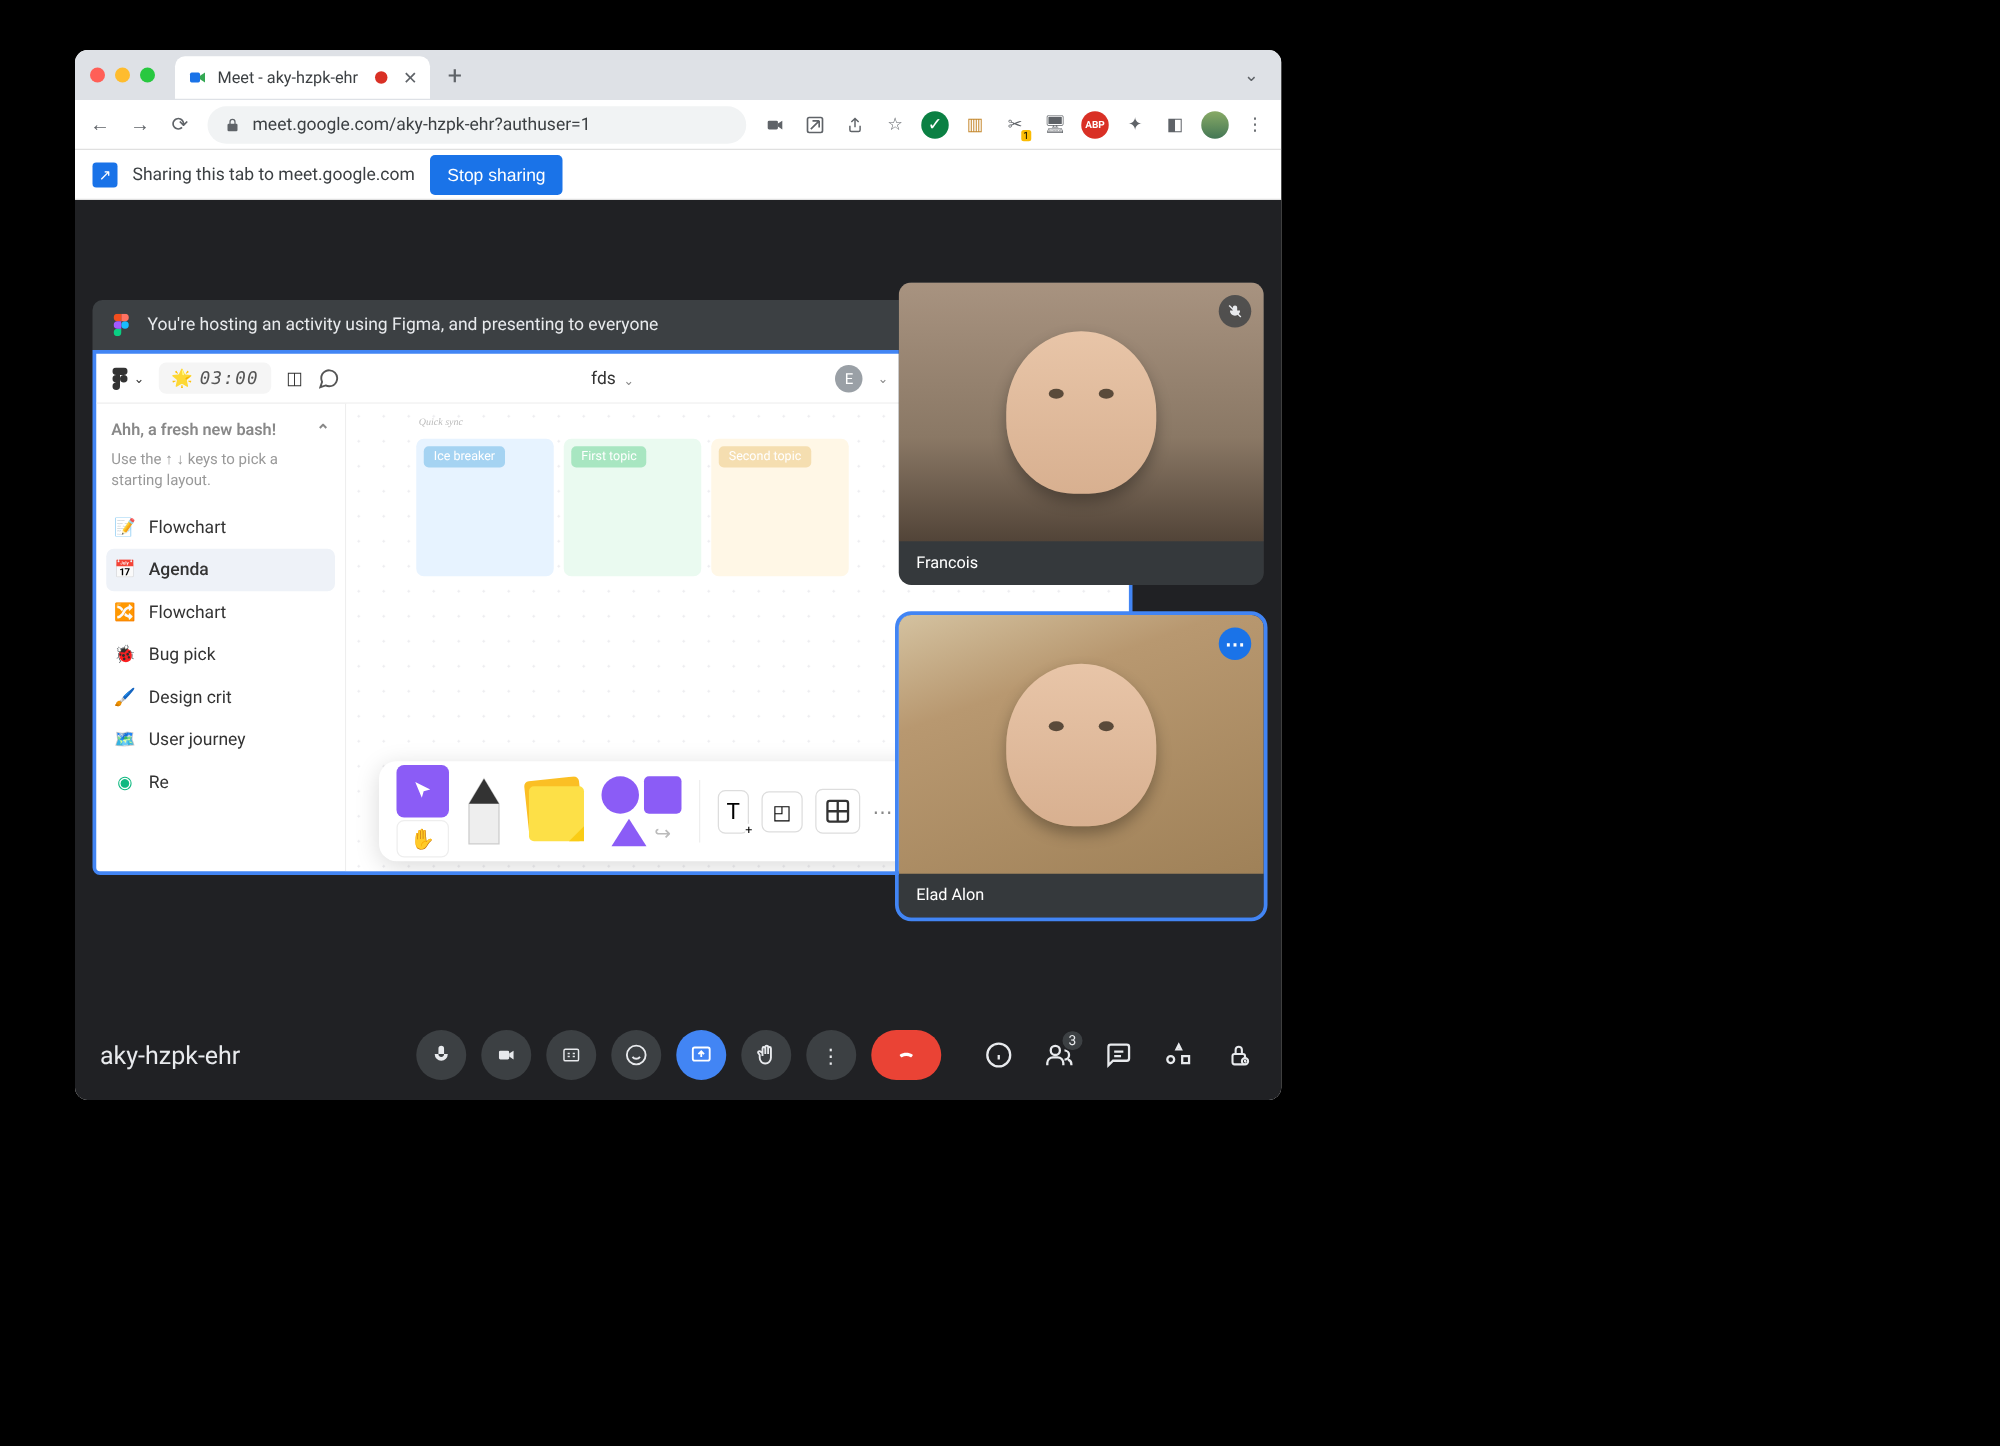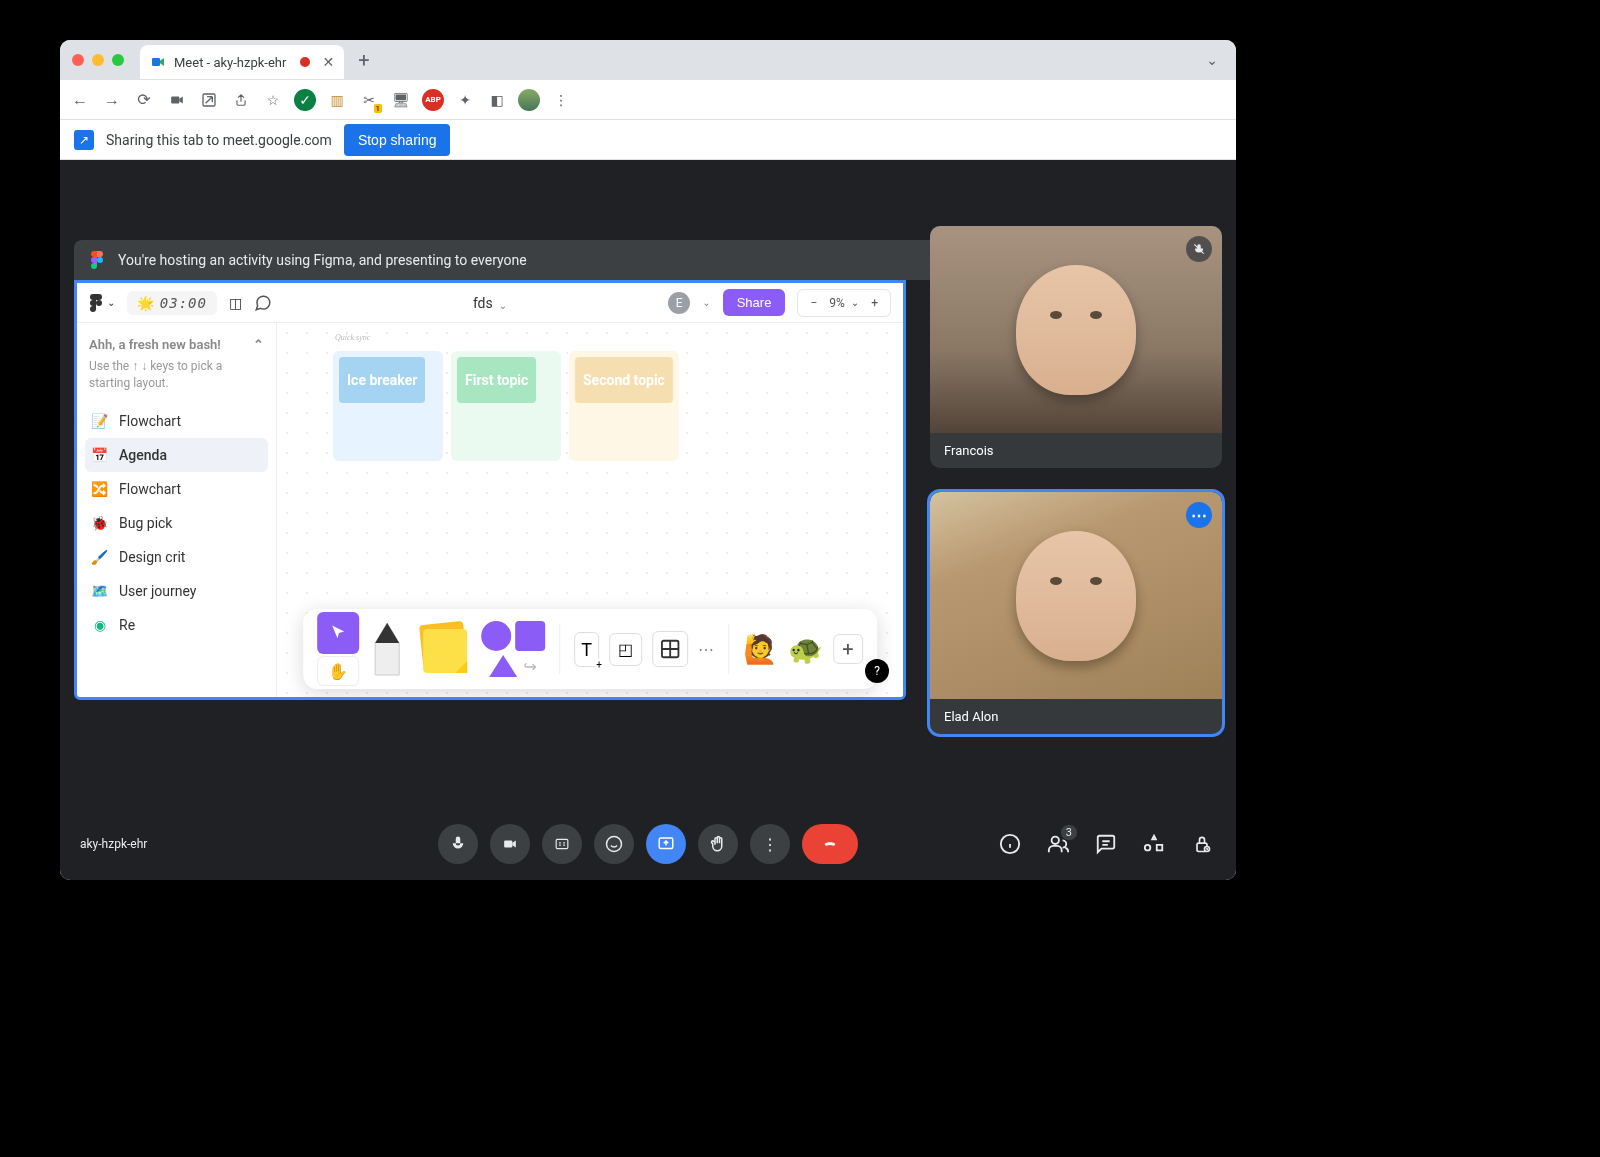--- a/index.html
+++ b/index.html
@@ -4,7 +4,7 @@
 <style>
   * { box-sizing: border-box; margin: 0; padding: 0; }
   body { background: #000; font-family: -apple-system, BlinkMacSystemFont, 'Segoe UI', Roboto, sans-serif; width: 1600px; height: 1157px; overflow: hidden; position: relative; }
-  .frame { position: absolute; left: 60px; top: 40px; width: 1176px; height: 840px; background: #fff; border-radius: 10px; overflow: hidden; display: flex; flex-direction: column; box-shadow: 0 10px 40px rgba(0,0,0,.4); }
+  .frame { position: absolute; left: 60px; top: 40px; width: 965px; height: 840px; background: #fff; border-radius: 10px; overflow: hidden; display: flex; flex-direction: column; box-shadow: 0 10px 40px rgba(0,0,0,.4); }
   
   .tabstrip { height: 40px; background: #dee1e6; display: flex; align-items: center; padding: 0 8px; gap: 8px; }
   .traffic { display: flex; gap: 8px; margin: 0 8px 0 4px; }

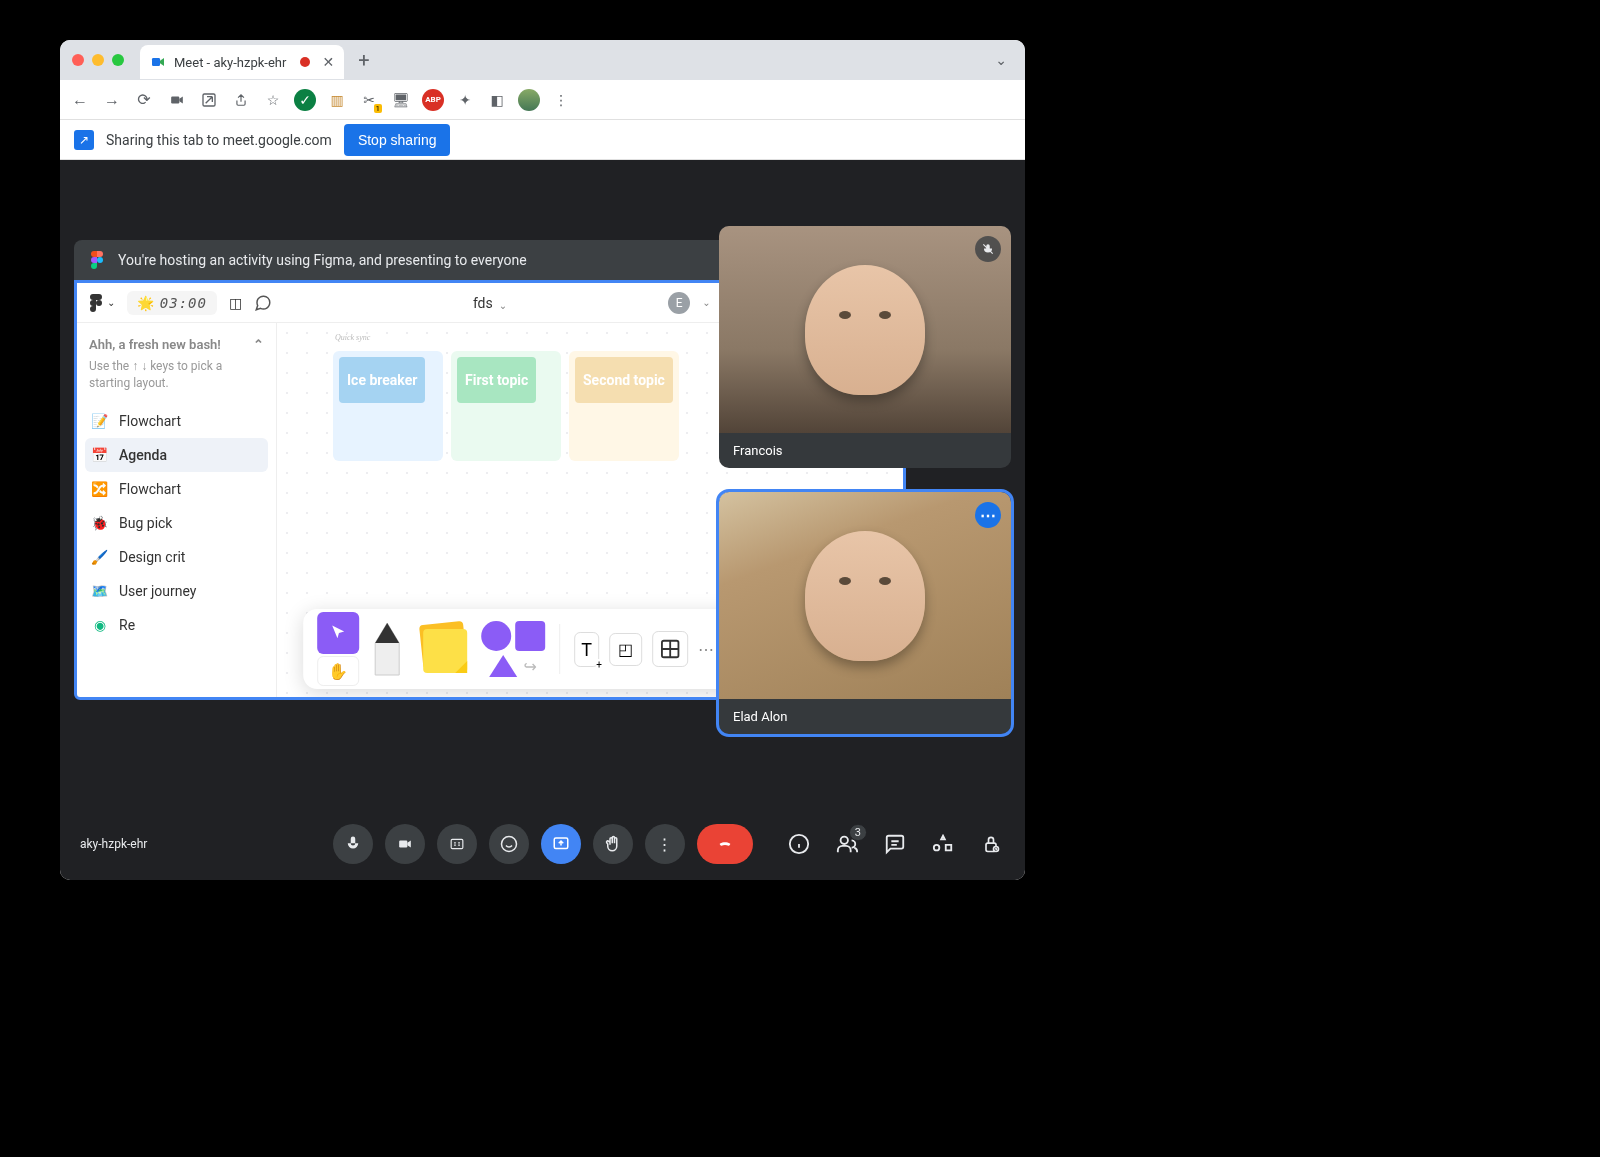--- a/index.html
+++ b/index.html
@@ -117,6 +117,14 @@
     <span class="navicon">←</span>
     <span class="navicon">→</span>
     <span class="navicon">⟳</span>
+    <div class="omnibox">
+      <span>
+        <svg width="12" height="14" viewBox="0 0 24 24" fill="#5f6368">
+            <path d="M12 2a5 5 0 0 0-5 5v3H6a2 2 0 0 0-2 2v8a2 2 0 0 0 2 2h12a2 2 0 0 0 2-2v-8a2 2 0 0 0-2-2h-1V7a5 5 0 0 0-5-5zm-3 5a3 3 0 1 1 6 0v3H9V7z"></path>
+          </svg>
+      </span>
+      <span>meet.google.com/aky-hzpk-ehr?authuser=1</span>
+    </div>
     <div class="exticons">
       <span class="ext">
           <svg width="18" height="14" viewBox="0 0 24 24" fill="#5f6368">

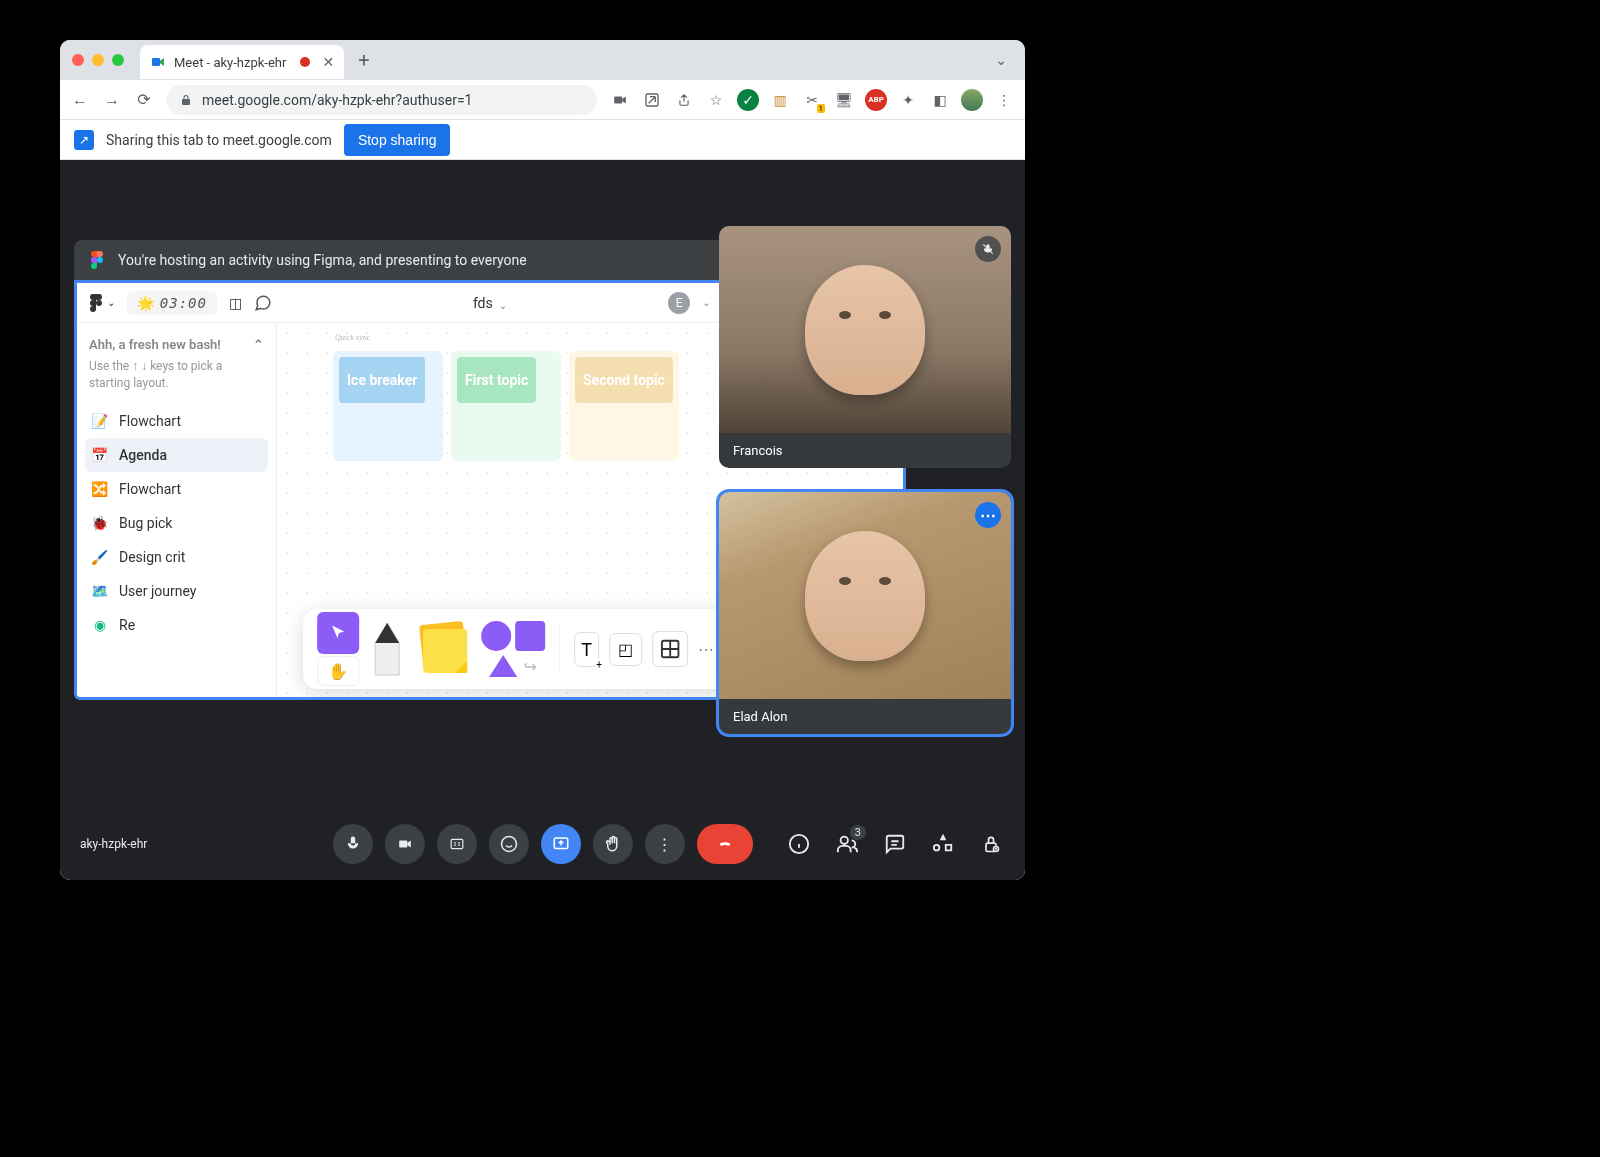--- a/index.html
+++ b/index.html
@@ -56,7 +56,7 @@
   .canvas { flex: 1; position: relative; background: #fff; background-image: radial-gradient(#ededf0 1px, transparent 1px); background-size: 20px 20px; }
   .canvtitle { position: absolute; left: 58px; top: 10px; font-size: 8px; color: #bbb; font-style: italic; font-family: cursive; }
   .card { position: absolute; top: 28px; width: 110px; height: 110px; border-radius: 6px; padding: 6px; font-size: 10px; }
-  .card .pill { display: inline-block; padding: 15px 8px; border-radius: 4px; font-size: 14px; font-weight: 700; }
+  .card .pill { display: inline-block; padding: 3px 8px; border-radius: 4px; font-size: 10px; font-weight: 400; }
   .toolbar { position: absolute; bottom: 8px; left: 50%; transform: translateX(-50%); height: 80px; background: #fff; border-radius: 14px; box-shadow: 0 4px 20px rgba(0,0,0,.15); display: flex; align-items: center; padding: 0 14px; gap: 14px; }
   .toolcell { display: flex; align-items: center; gap: 10px; }
   .divv { width: 1px; height: 50px; background: #eee; }

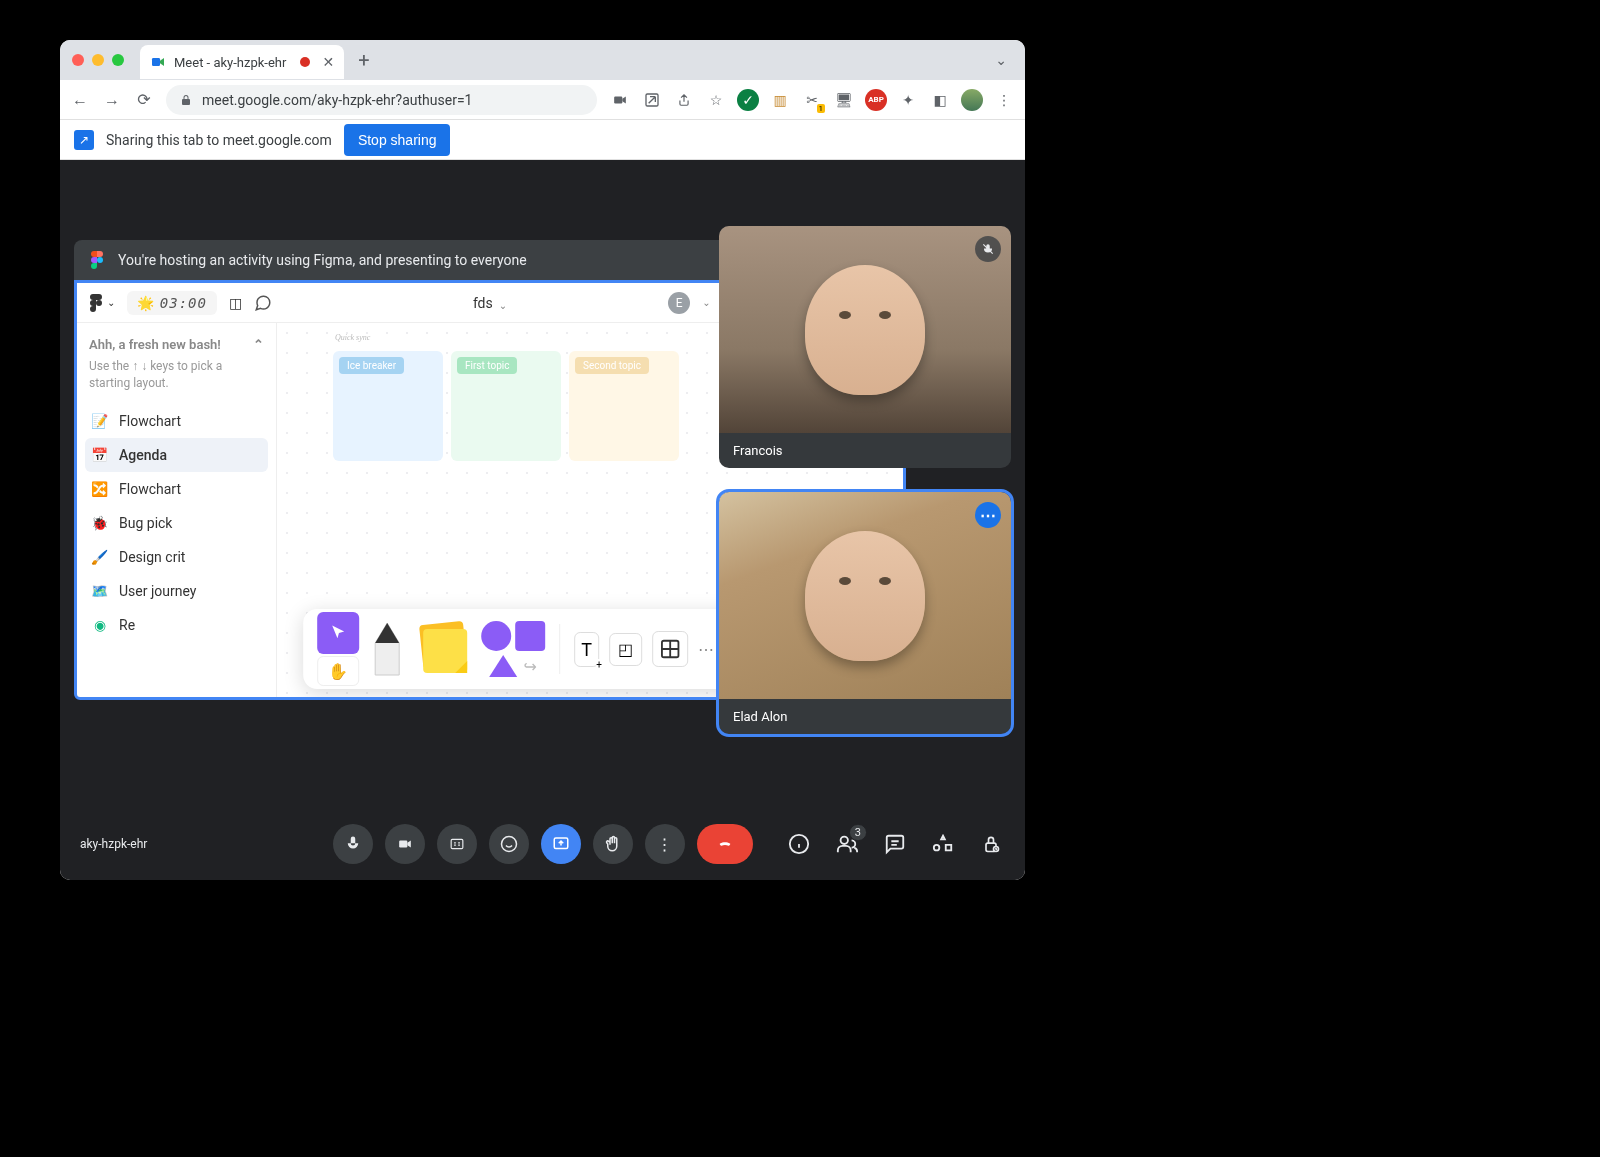--- a/index.html
+++ b/index.html
@@ -76,7 +76,7 @@
   .moredots { position: absolute; top: 10px; right: 10px; width: 26px; height: 26px; background: #1a73e8; border-radius: 50%; display: flex; align-items: center; justify-content: center; color: #fff; font-weight: 700; }
   
   .bottombar { position: absolute; bottom: 0; left: 0; right: 0; height: 72px; display: flex; align-items: center; padding: 0 20px; color: #e8eaed; }
-  .meetid { font-size: 12px; }
+  .meetid { font-size: 20px; }
   .bottombar .centerctrls { position: absolute; left: 50%; transform: translateX(-50%); display: flex; gap: 12px; }
   .ctrl { width: 40px; height: 40px; border-radius: 50%; background: #3c4043; display: flex; align-items: center; justify-content: center; cursor: pointer; color: #e8eaed; }
   .ctrl.active { background: #4285f4; }

